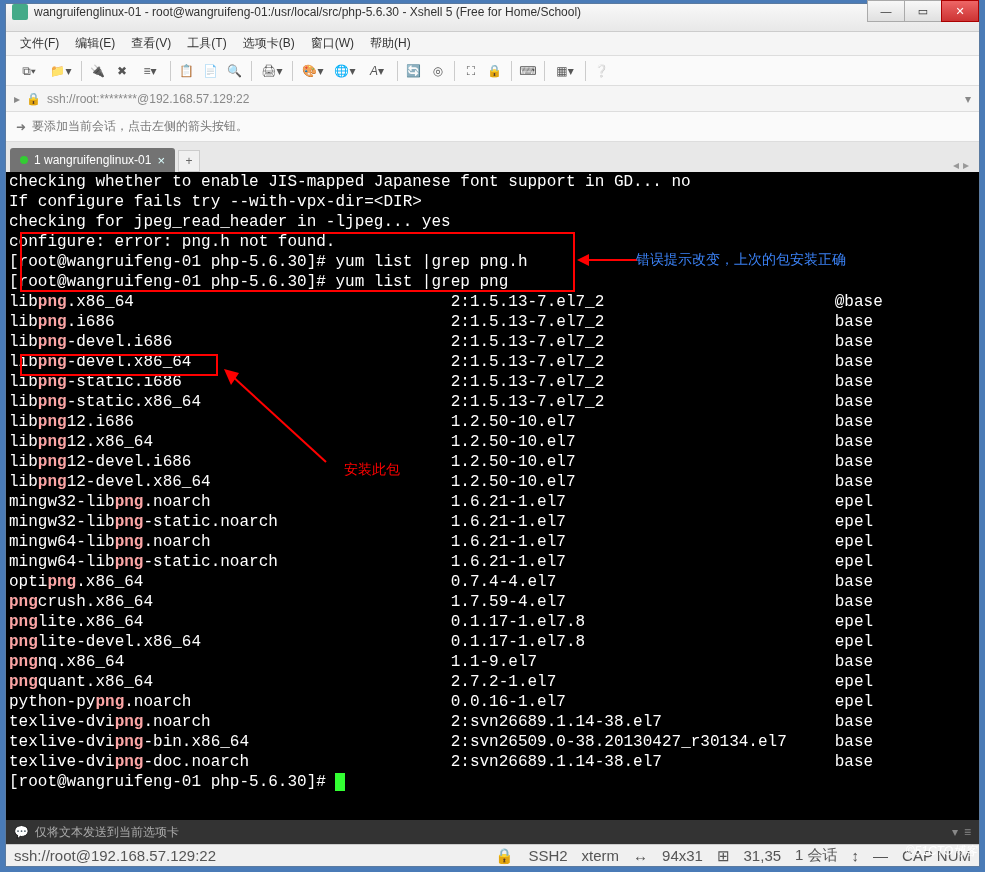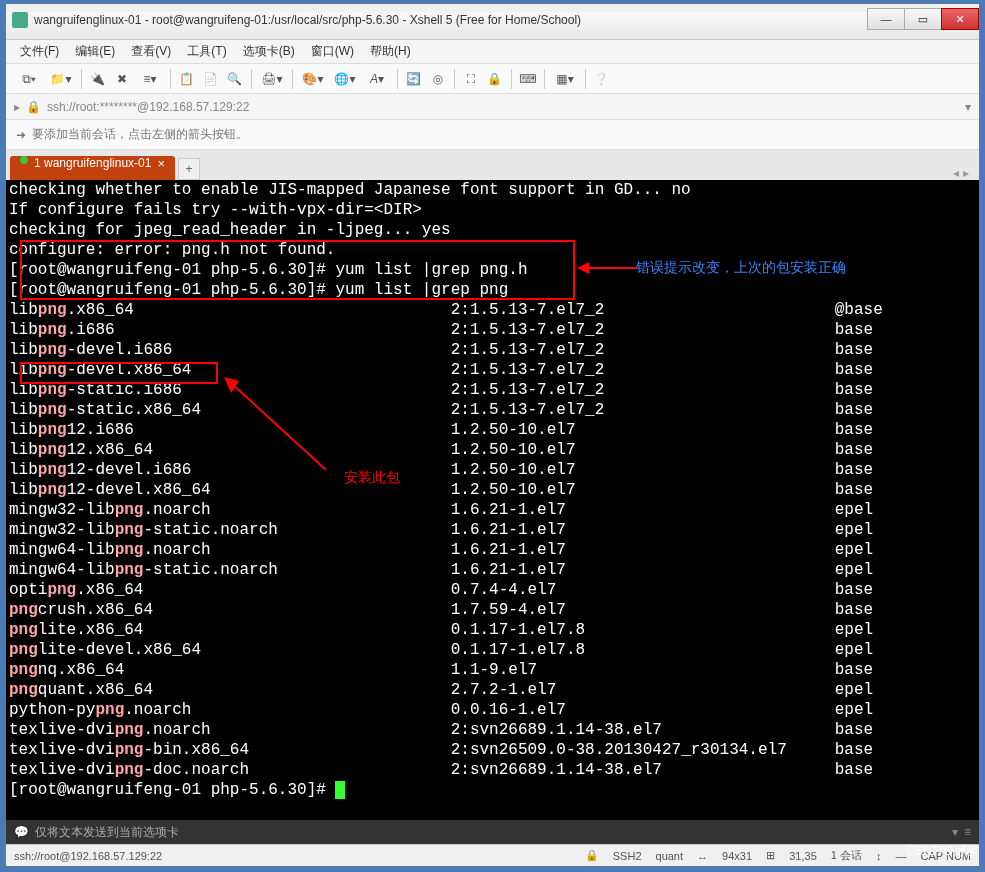--- a/index.html
+++ b/index.html
@@ -27,7 +27,6 @@
   align-items: center;
   padding: 0 0 12px 6px;
   border-bottom: 1px solid #ccc;
-  margin-top: 8px;
 }
 .titlebar .icon { width: 16px; height: 16px; background: #4a8; border-radius: 2px; margin-right: 6px; }
 .titlebar .title { flex: 1; color: #333; font-size: 12px; }

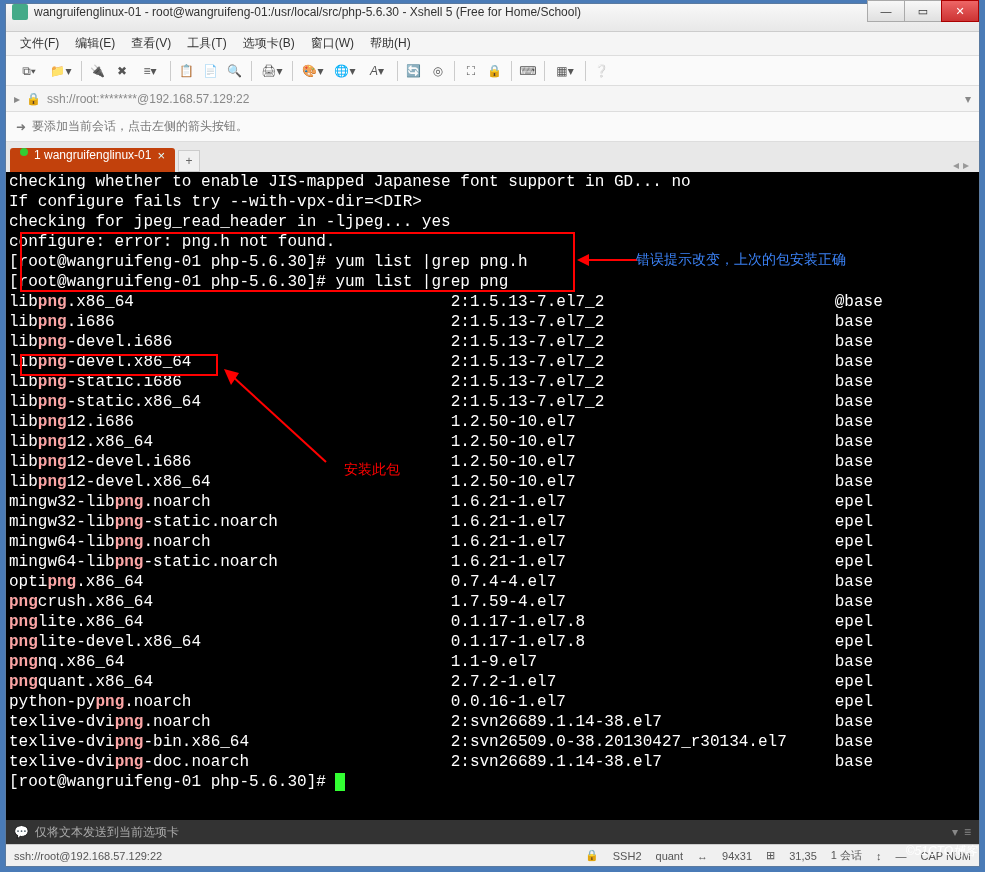--- a/index.html
+++ b/index.html
@@ -84,11 +84,11 @@
 }
 .tab {
   height: 24px;
-  background: #c2410c;
+  background: #737373;
   color: #fff;
   padding: 0 10px;
   display: flex;
-  align-items: flex-start;
+  align-items: center;
   gap: 6px;
   border-radius: 3px 3px 0 0;
   font-size: 12px;

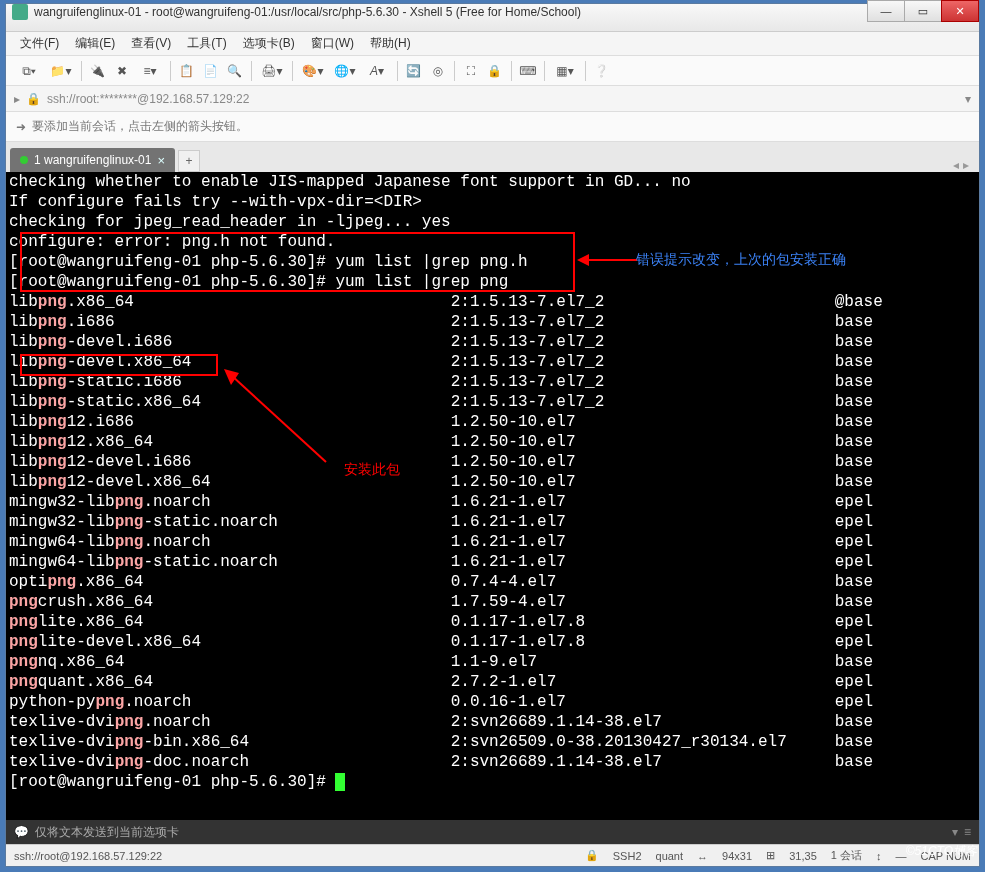--- a/index.html
+++ b/index.html
@@ -133,7 +133,7 @@
   display: flex;
   align-items: center;
   padding: 0 8px;
-  font-size: 11px;
+  font-size: 15px;
   border-top: 1px solid #ccc;
   gap: 14px;
 }

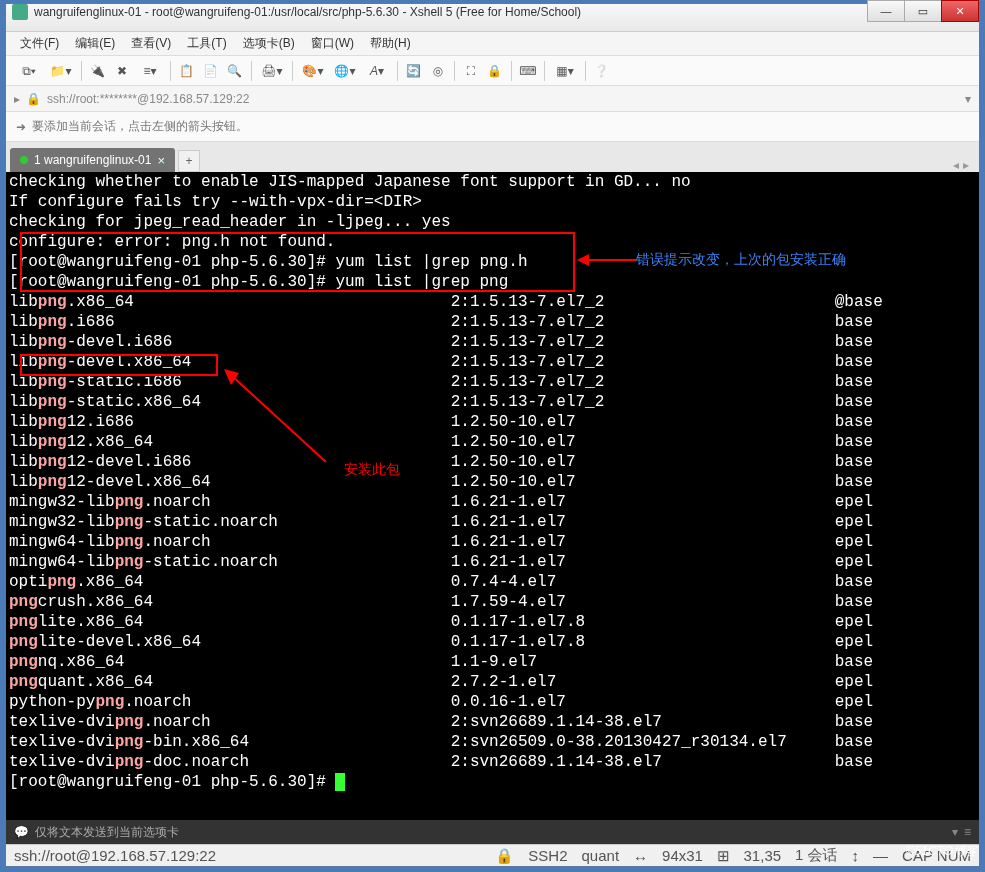--- a/index.html
+++ b/index.html
@@ -279,7 +279,7 @@
     <div class="right">
       <span>🔒</span>
       <span>SSH2</span>
-      <span>quant</span>
+      <span>xterm</span>
       <span>↔</span>
       <span>94x31</span>
       <span>⊞</span>

